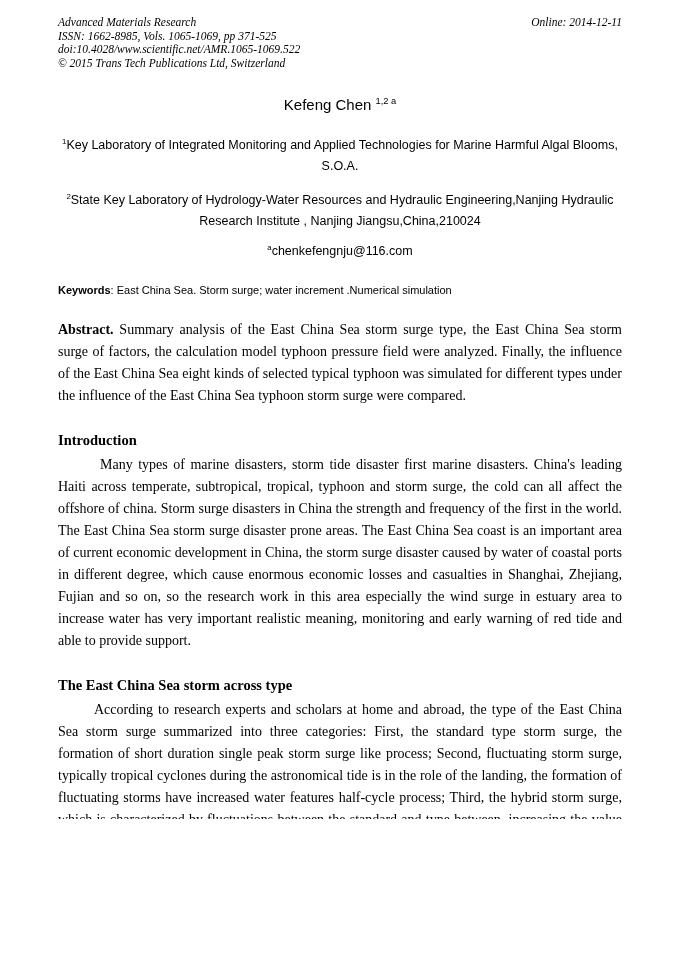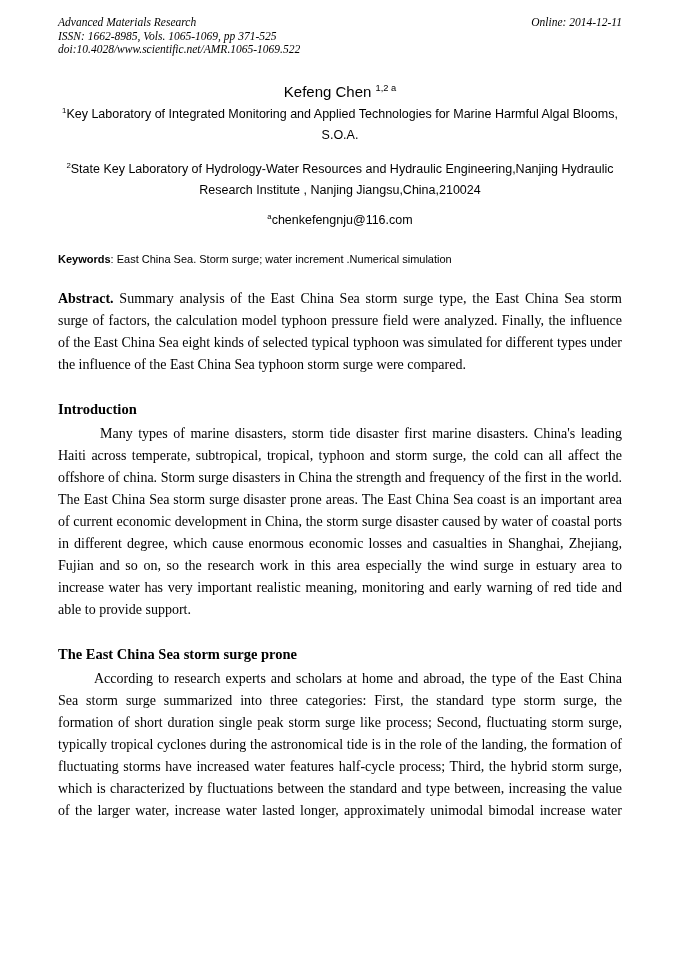--- a/index.html
+++ b/index.html
@@ -96,6 +96,7 @@
       <div>Advanced Materials Research</div>
       <div>ISSN: 1662-8985, Vols. 1065-1069, pp 371-525</div>
       <div>doi:10.4028/www.scientific.net/AMR.1065-1069.522</div>
+      <div>© 2015 Trans Tech Publications Ltd, Switzerland</div>
     </div>
     <div class="hdr-right">Online: 2014-12-11</div>
   </div>

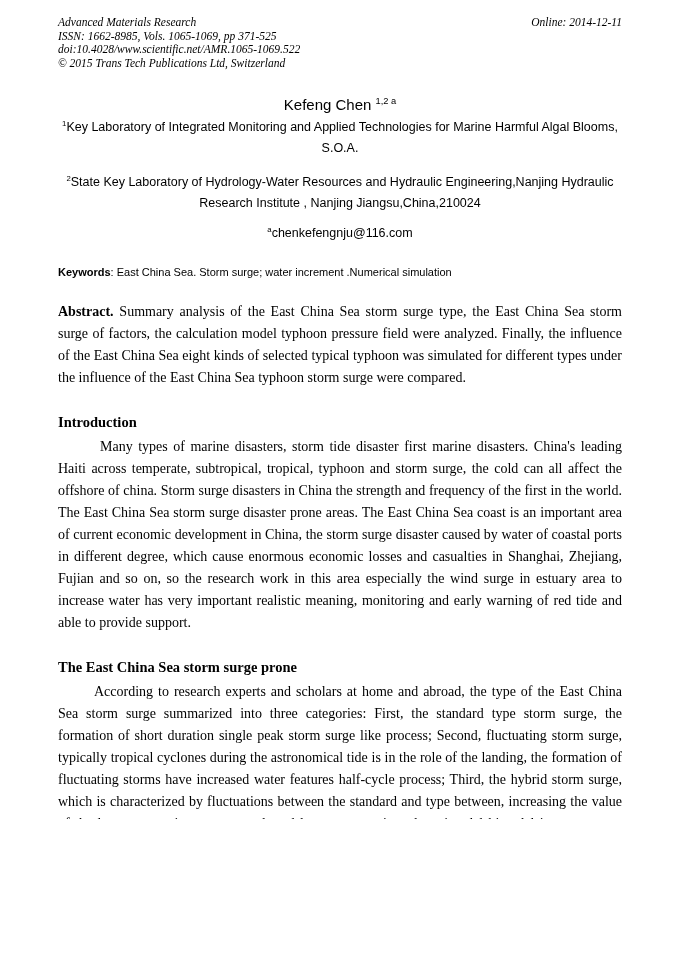--- a/index.html
+++ b/index.html
@@ -44,6 +44,7 @@
   }
   .author sup, .affil sup, .email sup { font-size: 0.62em; vertical-align: super; }
   .affil {
+    margin-top: 18px;
     text-align: center;
     font-family: "Liberation Sans", sans-serif;
     font-size: 12.5px;

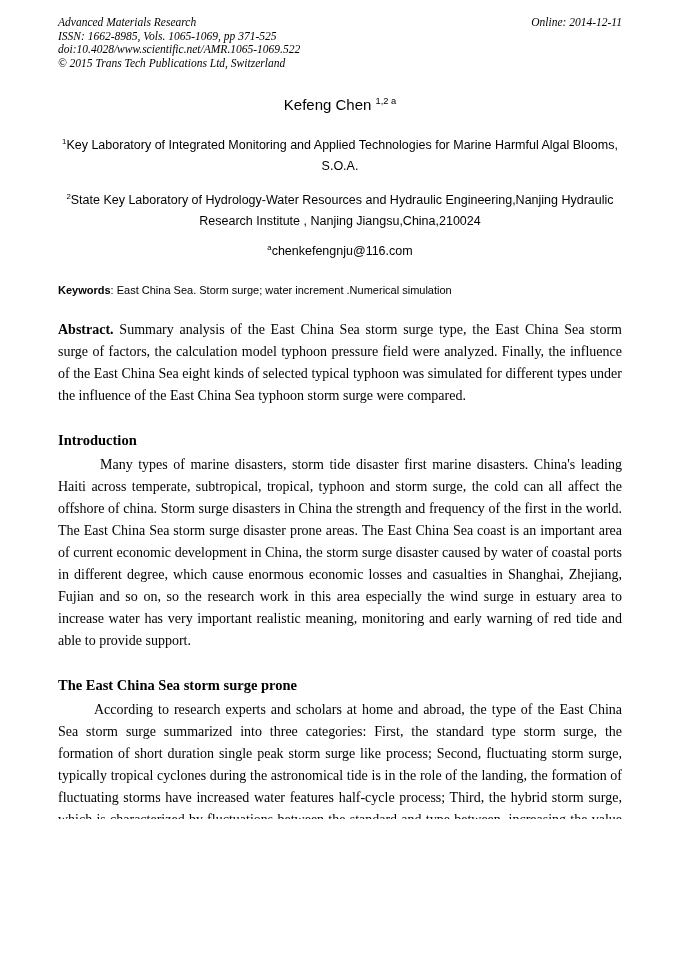--- a/index.html
+++ b/index.html
@@ -131,7 +131,7 @@
   <div class="sec-heading">Introduction</div>
   <div class="body-par indent-lg">Many types of marine disasters, storm tide disaster first marine disasters. China's leading Haiti across temperate, subtropical, tropical, typhoon and storm surge, the cold can all affect the offshore of china. Storm surge disasters in China the strength and frequency of the first in the world. The East China Sea storm surge disaster prone areas. The East China Sea coast is an important area of current economic development in China, the storm surge disaster caused by water of coastal ports in different degree, which cause enormous economic losses and casualties in Shanghai, Zhejiang, Fujian and so on, so the research work in this area especially the wind surge in estuary area to increase water has very important realistic meaning, monitoring and early warning of red tide and able to provide support.</div>
 
-  <div class="sec-heading">The East China Sea storm surge prone</div>
+  <div class="sec-heading">The East China Sea storm across type</div>
   <div class="body-par indent-md">According to research experts and scholars at home and abroad, the type of the East China Sea storm surge summarized into three categories: First, the standard type storm surge, the formation of short duration single peak storm surge like process; Second, fluctuating storm surge, typically tropical cyclones during the astronomical tide is in the role of the landing, the formation of fluctuating storms have increased water features half-cycle process; Third, the hybrid storm surge, which is characterized by fluctuations between the standard and type between, increasing the value of the larger water, increase water lasted longer, approximately unimodal bimodal increase water process.</div>
 
   <div class="sec-heading">factors affecting the East China Sea, storm surge</div>

